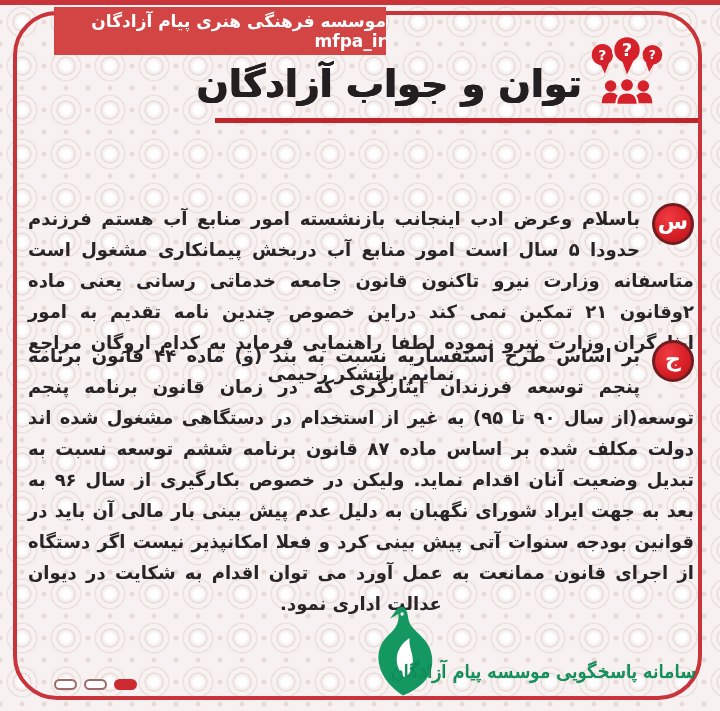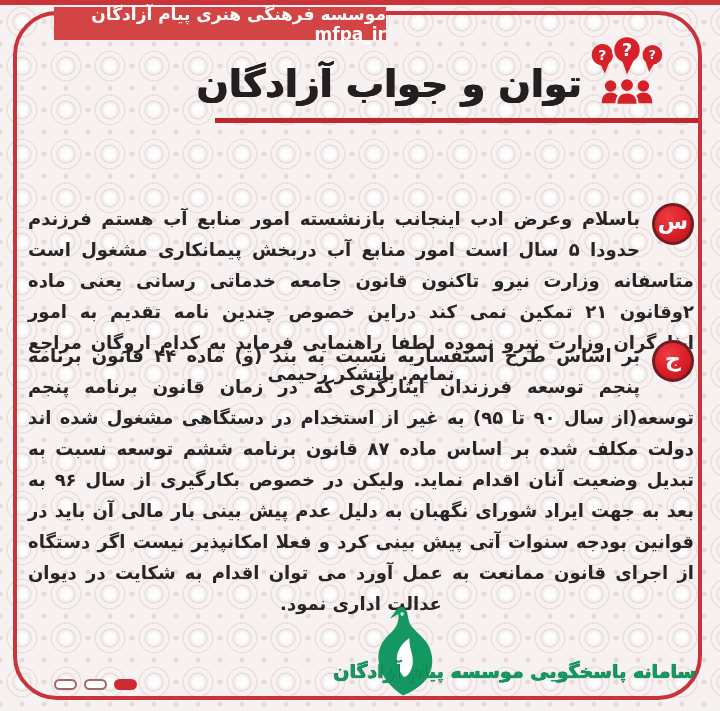--- a/index.html
+++ b/index.html
@@ -43,7 +43,7 @@
     z-index:1;
   }
   .banner{
-    position:absolute;left:54px;top:7px;width:332px;height:33px;
+    position:absolute;left:54px;top:7px;width:332px;height:48px;
     background:var(--banner-red);
     color:#ffffff;
     display:flex;align-items:center;justify-content:center;

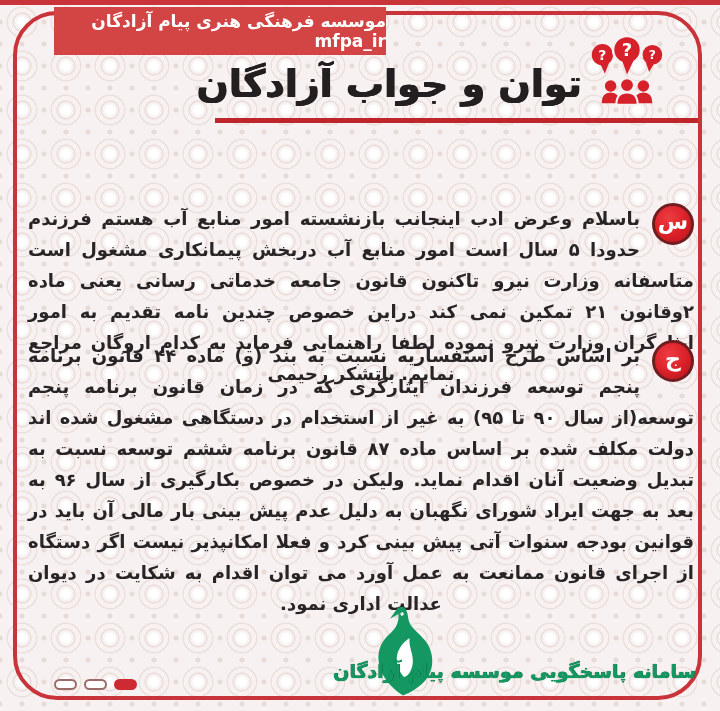--- a/index.html
+++ b/index.html
@@ -89,7 +89,7 @@
   .footer-label{
     position:absolute;right:24px;top:660px;z-index:2;
     direction:rtl;white-space:nowrap;
-    font-size:19px;font-weight:bold;
+    font-size:19px;font-weight:normal;
     color:var(--green);
     text-shadow:0 0 1px #0b6e45, 0.5px 0 0 #0b6e45;
   }

